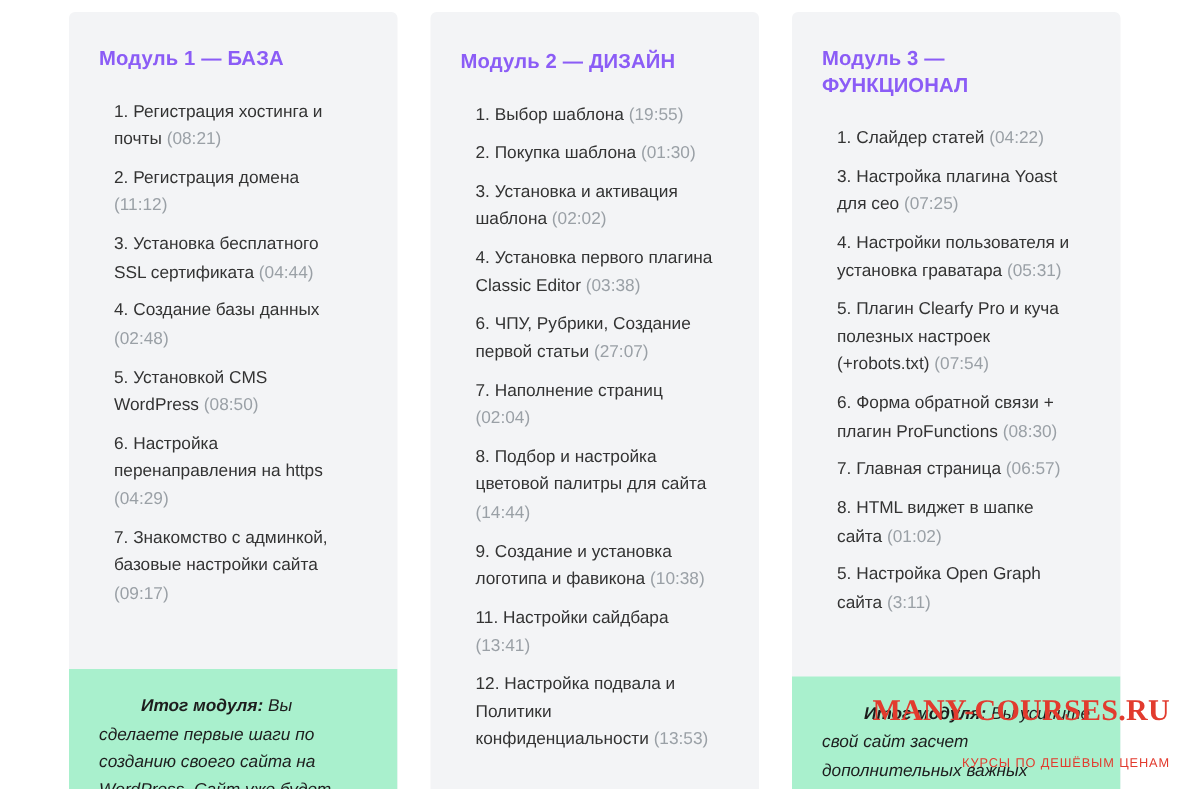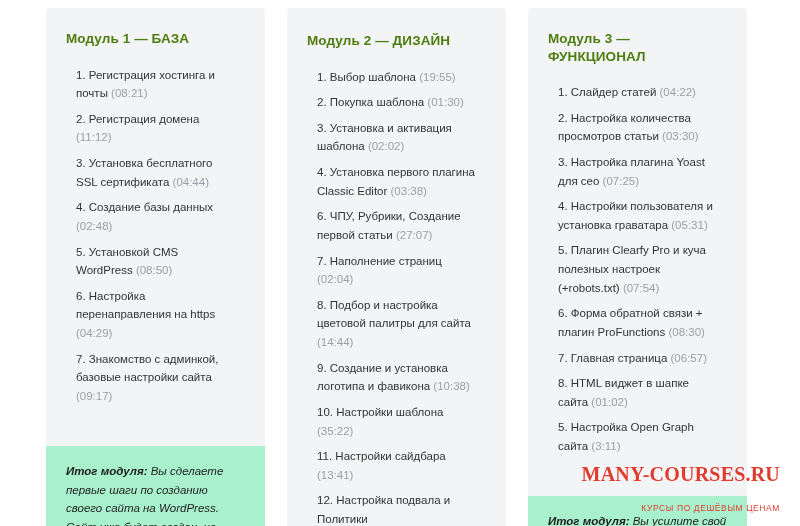--- a/index.html
+++ b/index.html
@@ -36,7 +36,7 @@
   .col-title {
     font-size: 13.5px;
     font-weight: bold;
-    color: #4d7c0f;
+    color: #8b5cf6;
     letter-spacing: .1px;
     margin: 0 0 18px 0;
     line-height: 1.3;

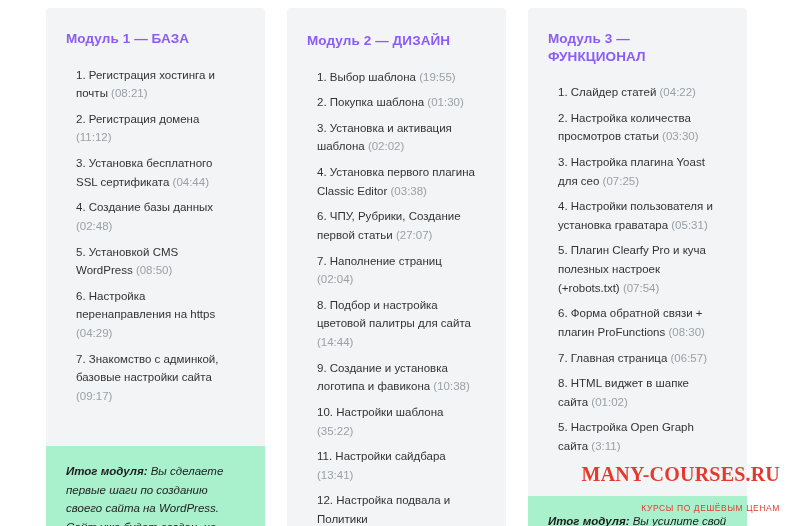--- a/index.html
+++ b/index.html
@@ -148,7 +148,6 @@
       <div class="col-title">Модуль 3 — ФУНКЦИОНАЛ</div>
       <ul class="lessons">
         <li class="lesson"><span>1. Слайдер статей</span> <span class="dur">(04:22)</span></li>
-        <li class="lesson"><span>2. Настройка количества просмотров статьи</span> <span class="dur">(03:30)</span></li>
         <li class="lesson"><span>3. Настройка плагина Yoast для сео</span> <span class="dur">(07:25)</span></li>
         <li class="lesson"><span>4. Настройки пользователя и установка граватара</span> <span class="dur">(05:31)</span></li>
         <li class="lesson"><span>5. Плагин Clearfy Pro и куча полезных настроек (+robots.txt)</span> <span class="dur">(07:54)</span></li>

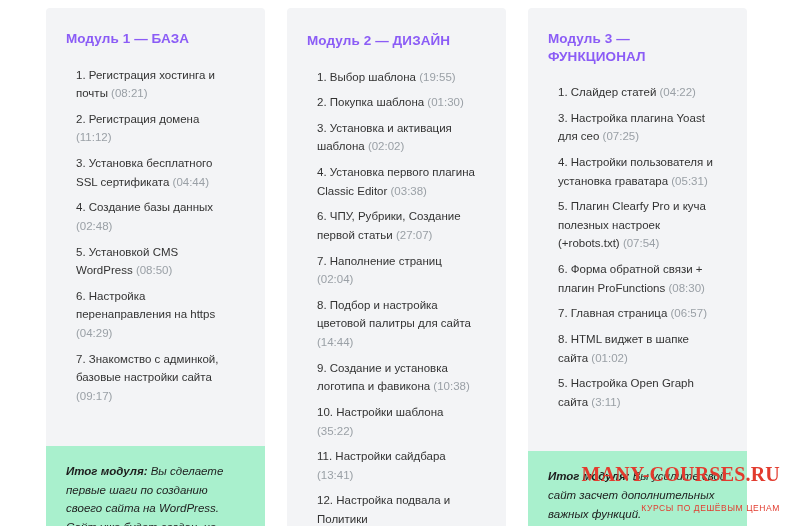--- a/index.html
+++ b/index.html
@@ -134,7 +134,6 @@
         <li class="lesson"><span>7. Наполнение страниц</span> <span class="dur">(02:04)</span></li>
         <li class="lesson"><span>8. Подбор и настройка цветовой палитры для сайта</span> <span class="dur">(14:44)</span></li>
         <li class="lesson"><span>9. Создание и установка логотипа и фавикона</span> <span class="dur">(10:38)</span></li>
-        <li class="lesson"><span>10. Настройки шаблона</span> <span class="dur">(35:22)</span></li>
         <li class="lesson"><span>11. Настройки сайдбара</span> <span class="dur">(13:41)</span></li>
         <li class="lesson"><span>12. Настройка подвала и Политики конфиденциальности</span> <span class="dur">(13:53)</span></li>
       </ul>

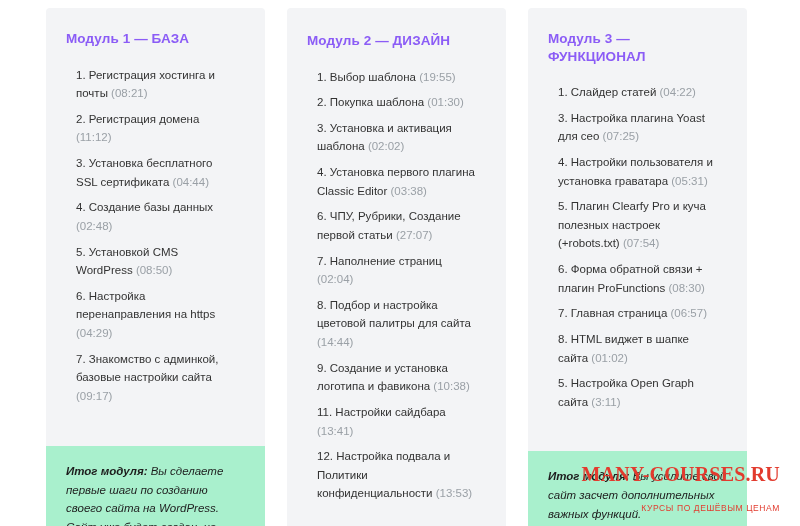--- a/index.html
+++ b/index.html
@@ -67,6 +67,7 @@
   .summary b {
     font-style: italic;
     font-weight: bold;
+    margin-left: 28px;
   }
   .summary .body {
     font-style: italic;

